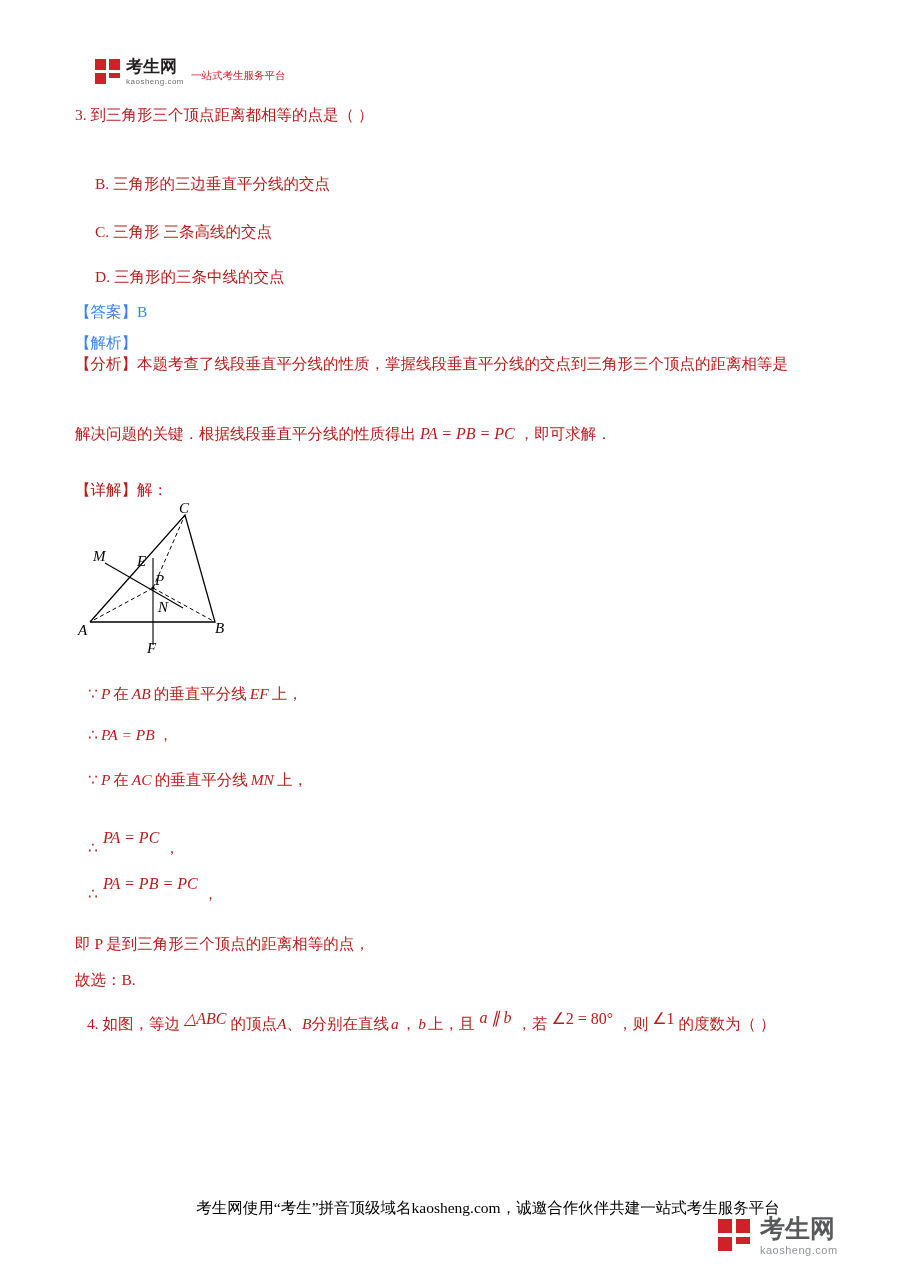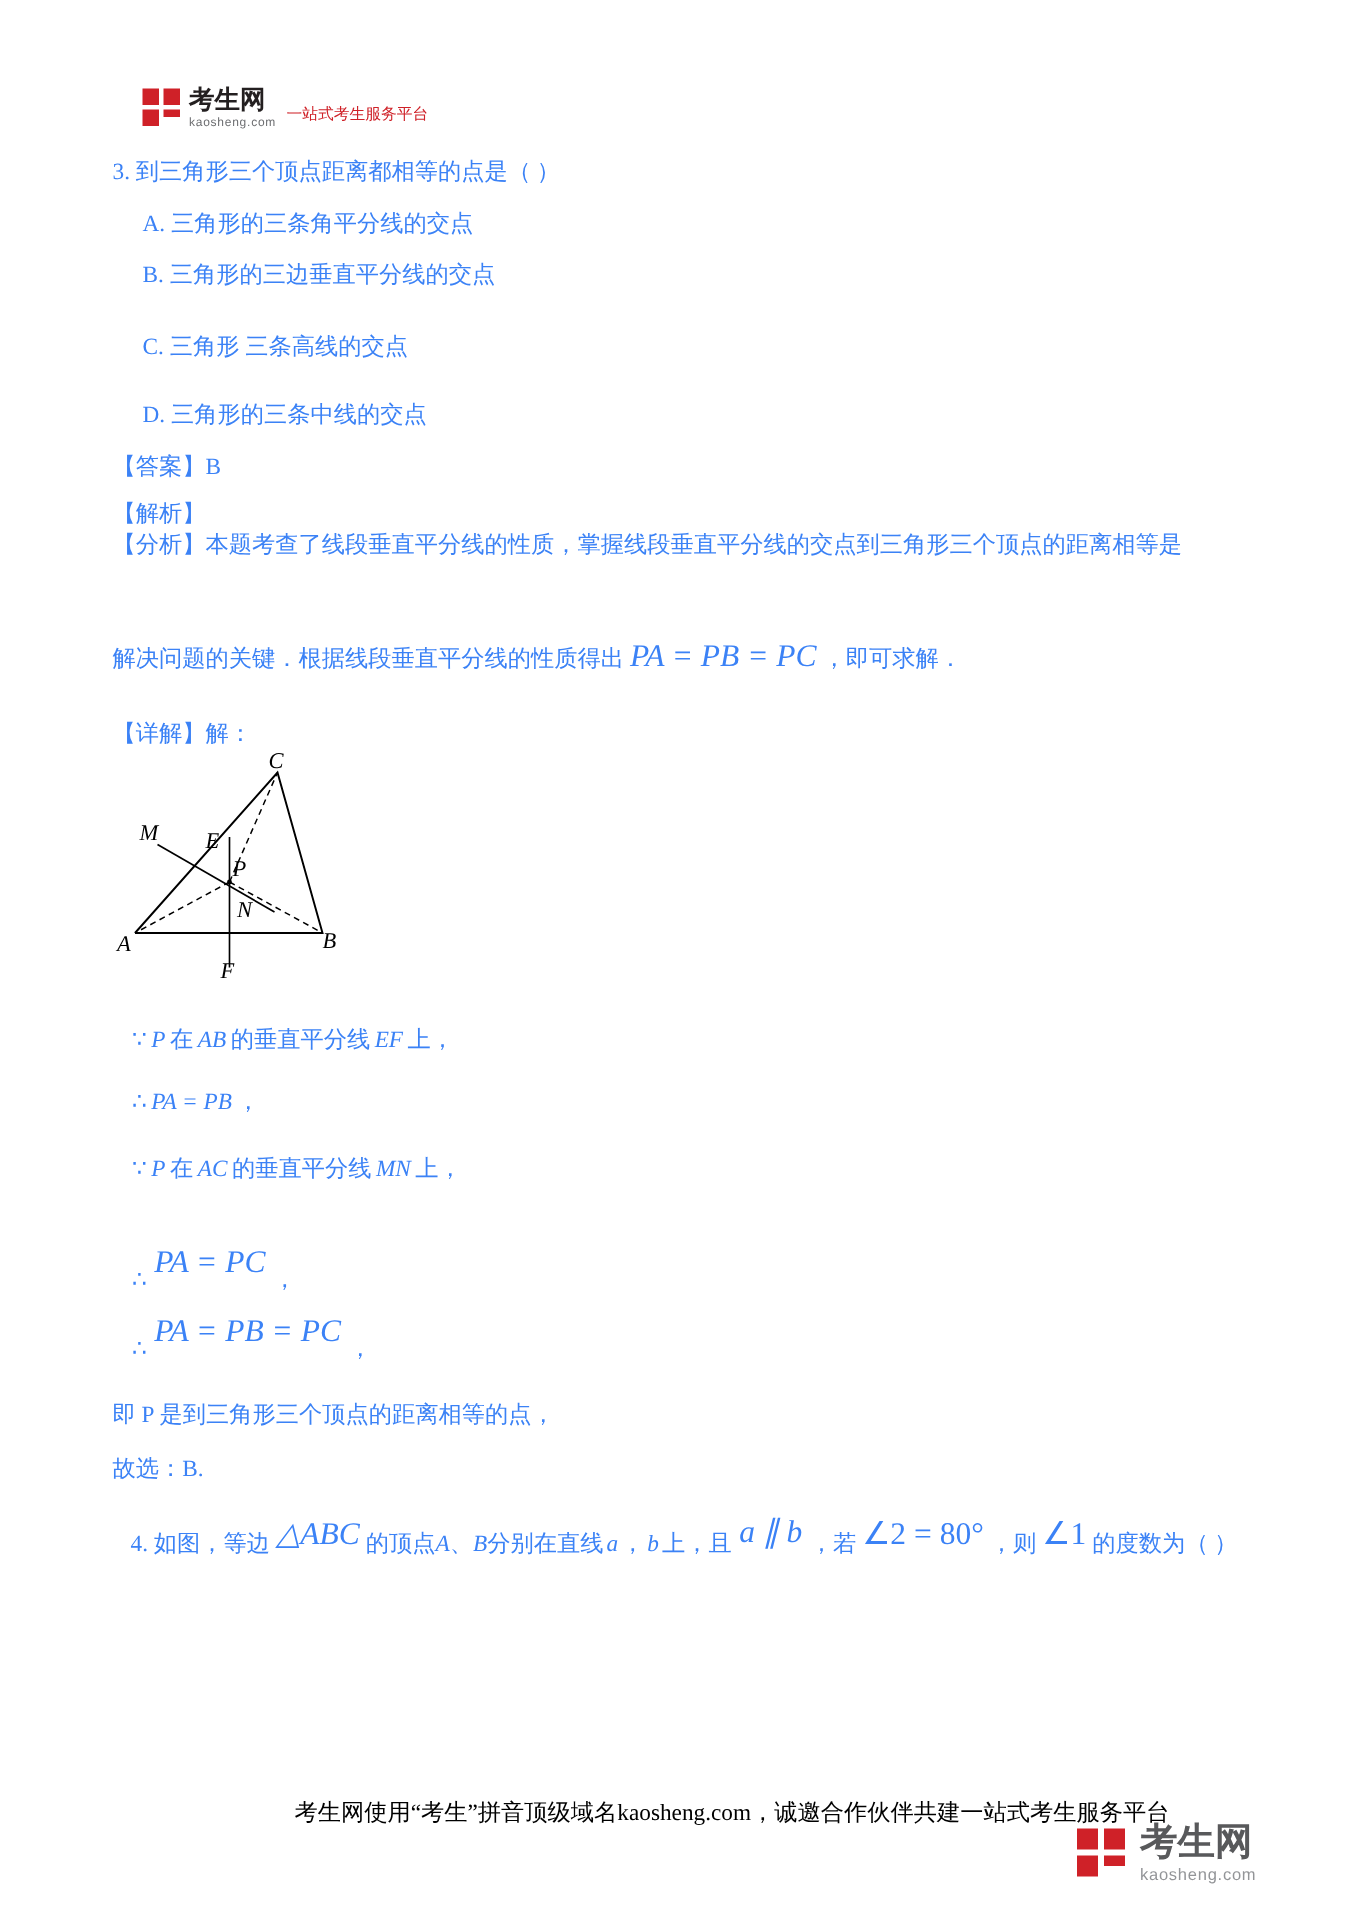--- a/index.html
+++ b/index.html
@@ -80,7 +80,7 @@
     font-size: 15.5px;
     line-height: 1.5;
     white-space: nowrap;
-    color: #3b82f6;
+    color: #b91c1c;
   }
   .tx.blue { color: #3b82f6; }
   .mi {

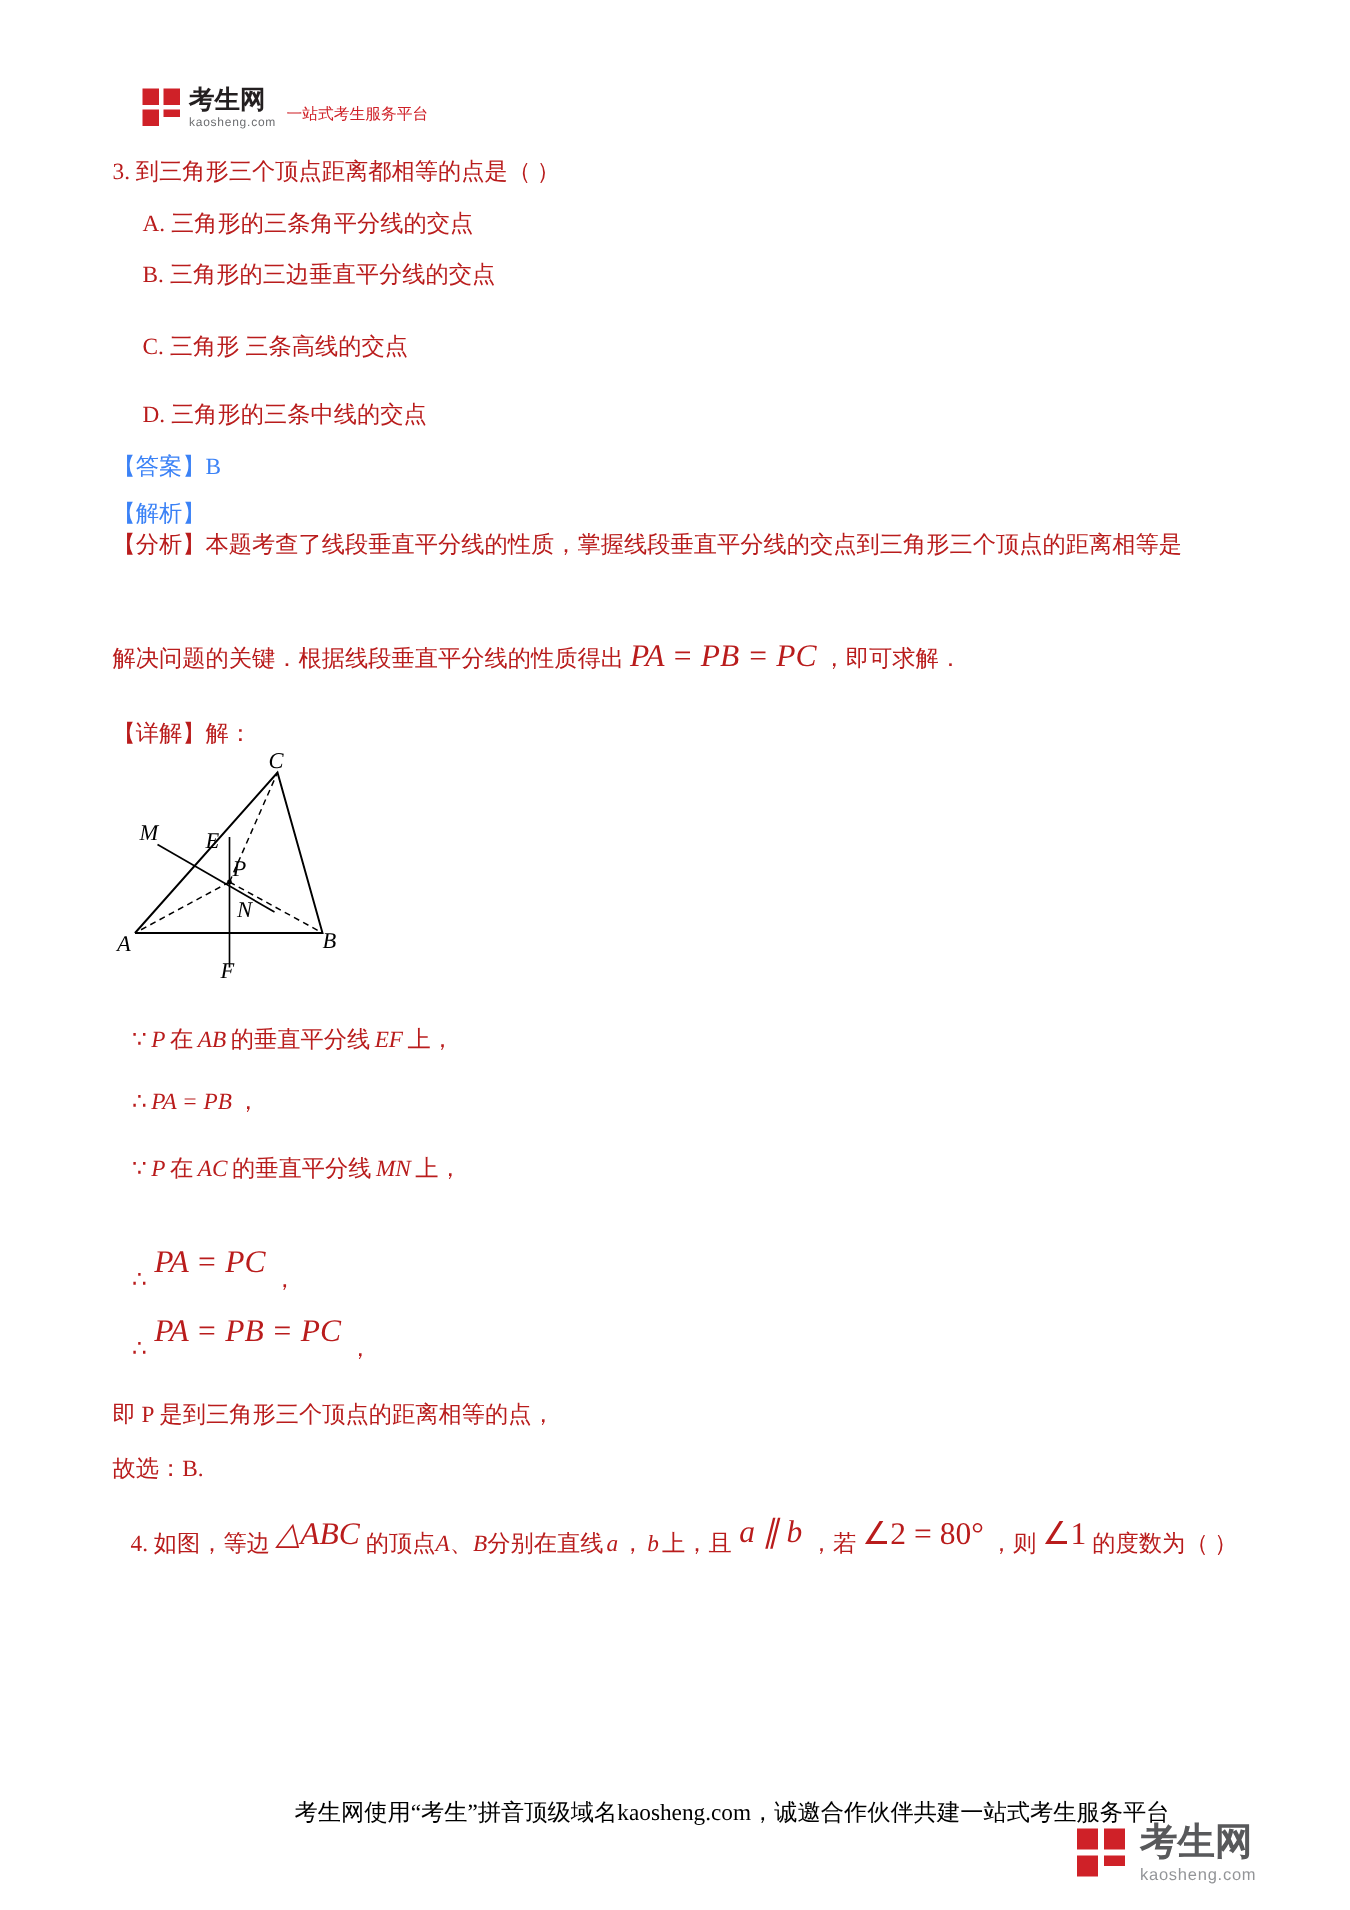--- a/index.html
+++ b/index.html
@@ -152,7 +152,6 @@
 
   <div class="tx" style="left:75px; top:103px;">3. 到三角形三个顶点距离都相等的点是（     ）</div>
 
-  <div class="tx" style="left:95px; top:138px;">A. 三角形的三条角平分线的交点</div>
   <div class="tx" style="left:95px; top:172px;">B. 三角形的三边垂直平分线的交点</div>
   <div class="tx" style="left:95px; top:220px;">C. 三角形   三条高线的交点</div>
   <div class="tx" style="left:95px; top:265px;">D. 三角形的三条中线的交点</div>

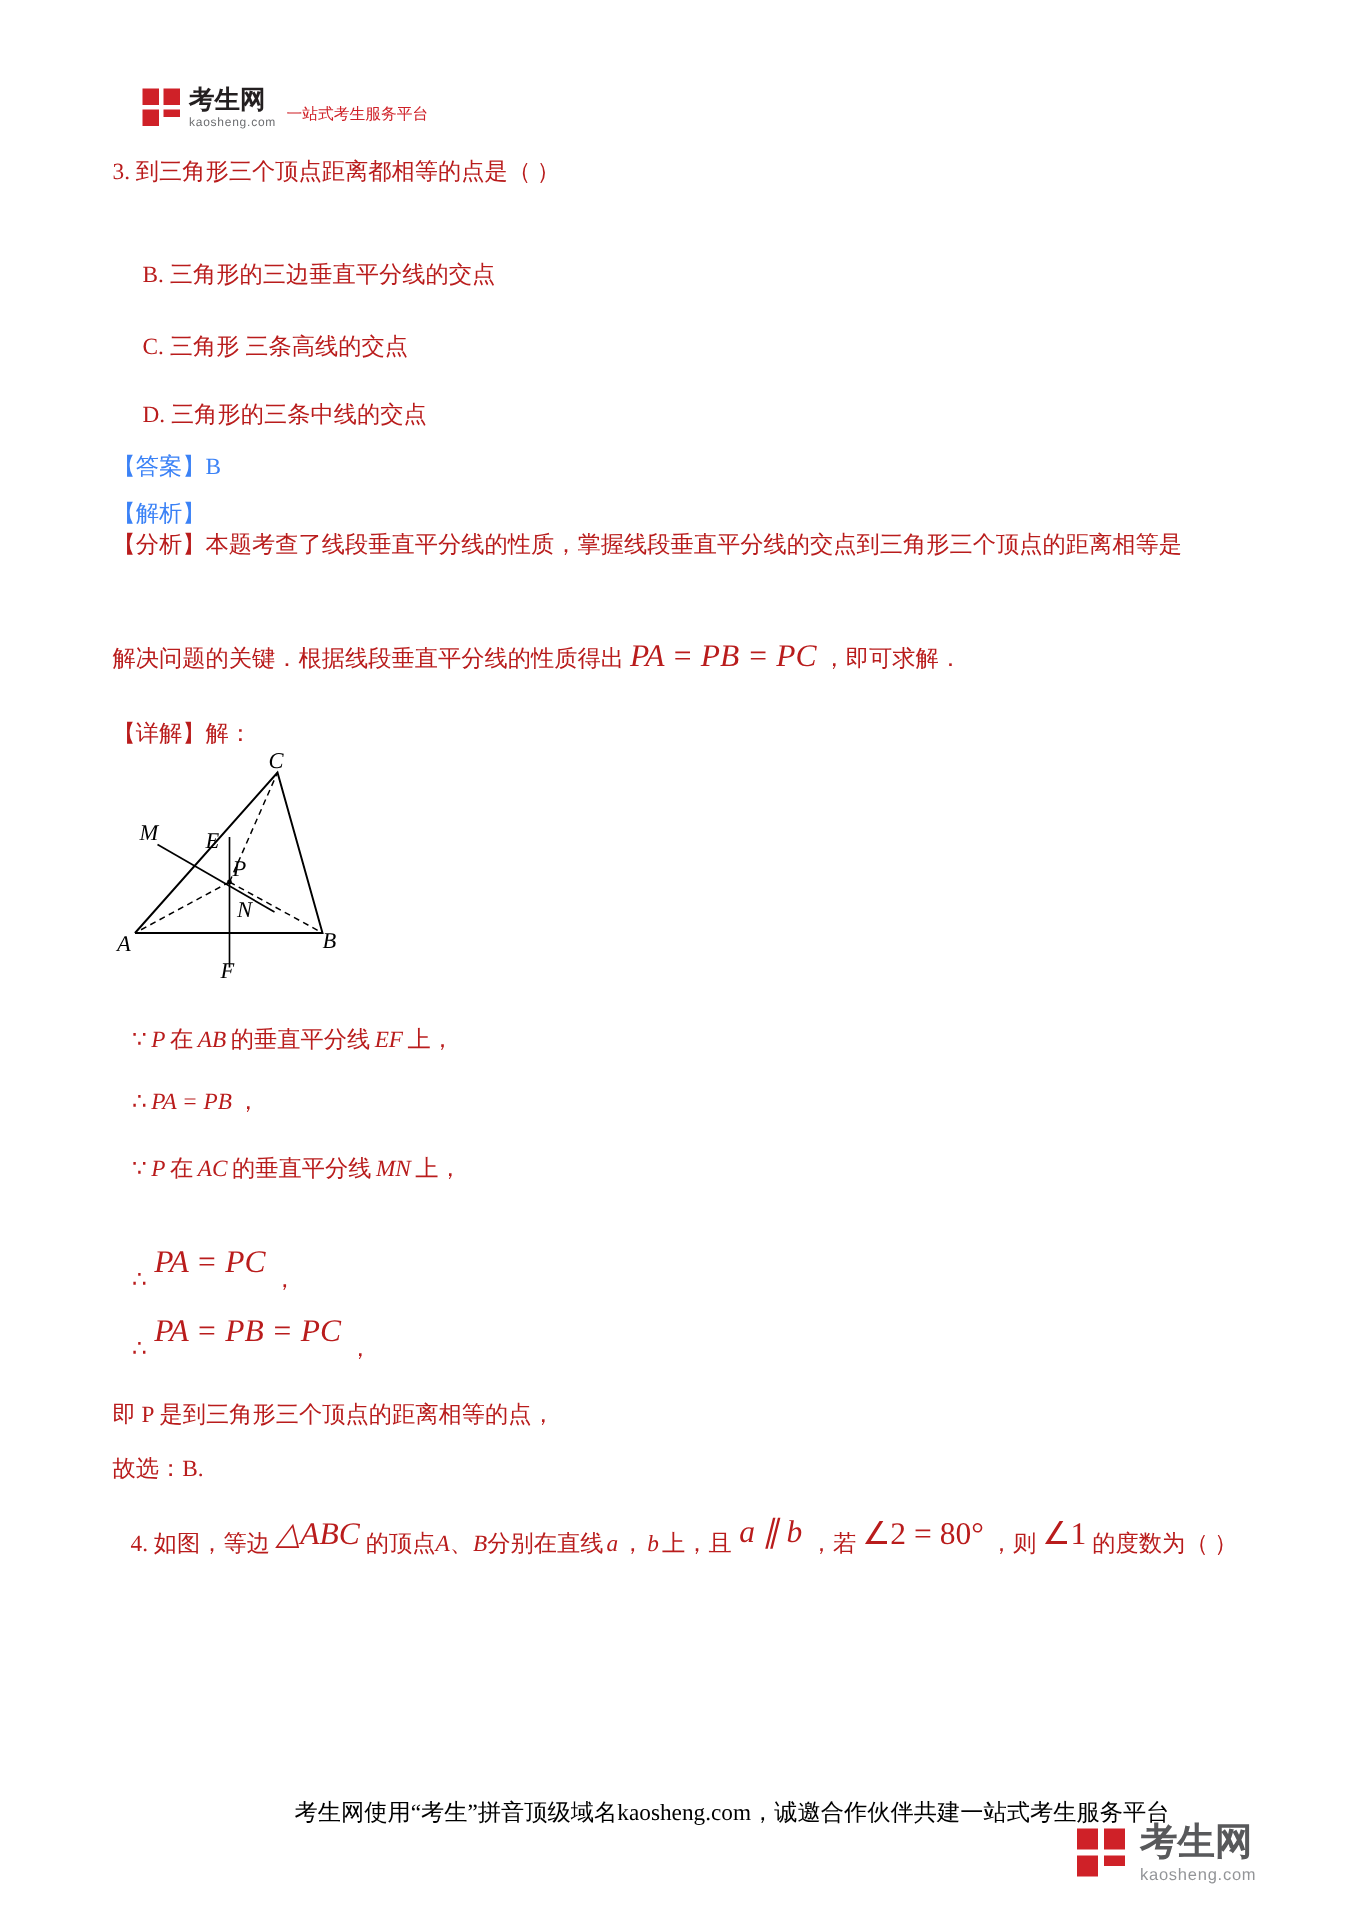--- a/index.html
+++ b/index.html
@@ -88,7 +88,7 @@
     font-style: italic;
   }
   .mn { font-family: "Liberation Serif", serif; font-style: normal; }
-  .big { font-size: 21px; }
+  .big { font-size: 16px; }
 
   
   .figure {

